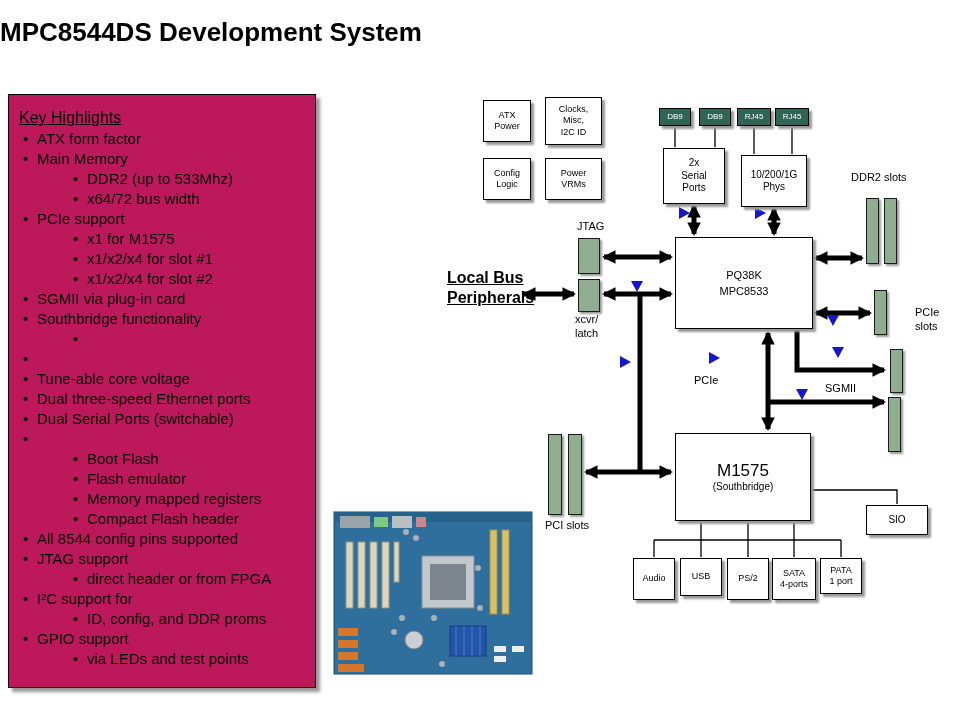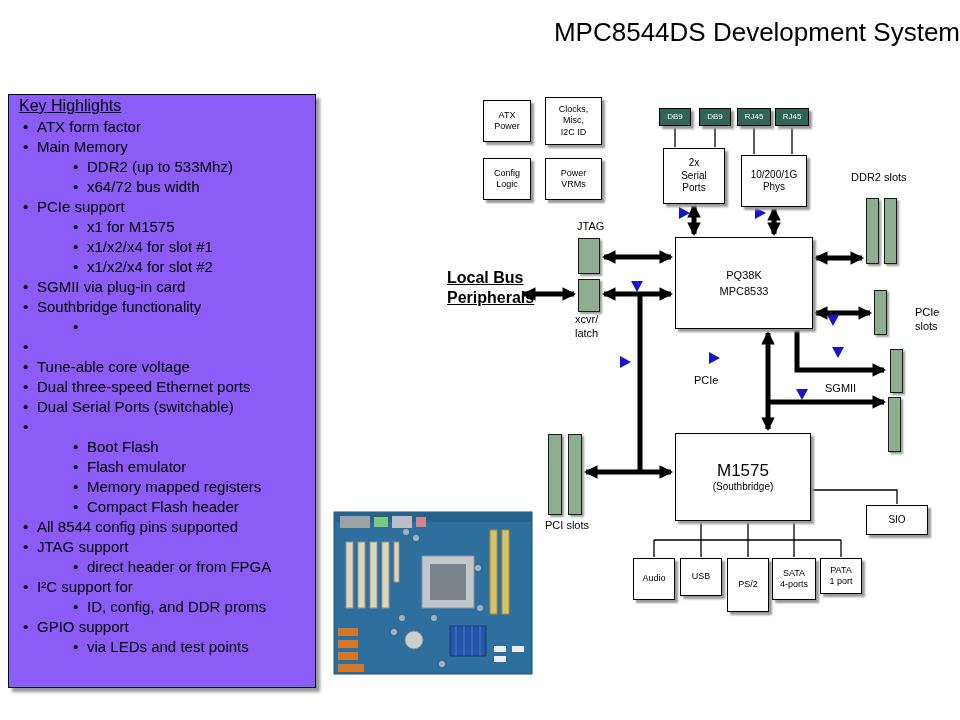--- a/index.html
+++ b/index.html
@@ -6,7 +6,7 @@
   html,body{width:960px;height:720px;background:#fff;font-family:"Liberation Sans",sans-serif;color:#000}
   .stage{position:absolute;left:0;top:0;width:960px;height:720px;overflow:hidden;background:#fff}
 
-  .title{position:absolute;top:17px;left:0;width:100%;text-align:right;font-size:26px;font-weight:normal}
+  .title{position:absolute;top:17px;left:0;width:100%;text-align:left;font-size:26px;font-weight:bold}
 
   
   .hl-panel{position:absolute;left:8px;top:94px;width:308px;height:594px;border:1px solid #000;background:#8b5cf6;

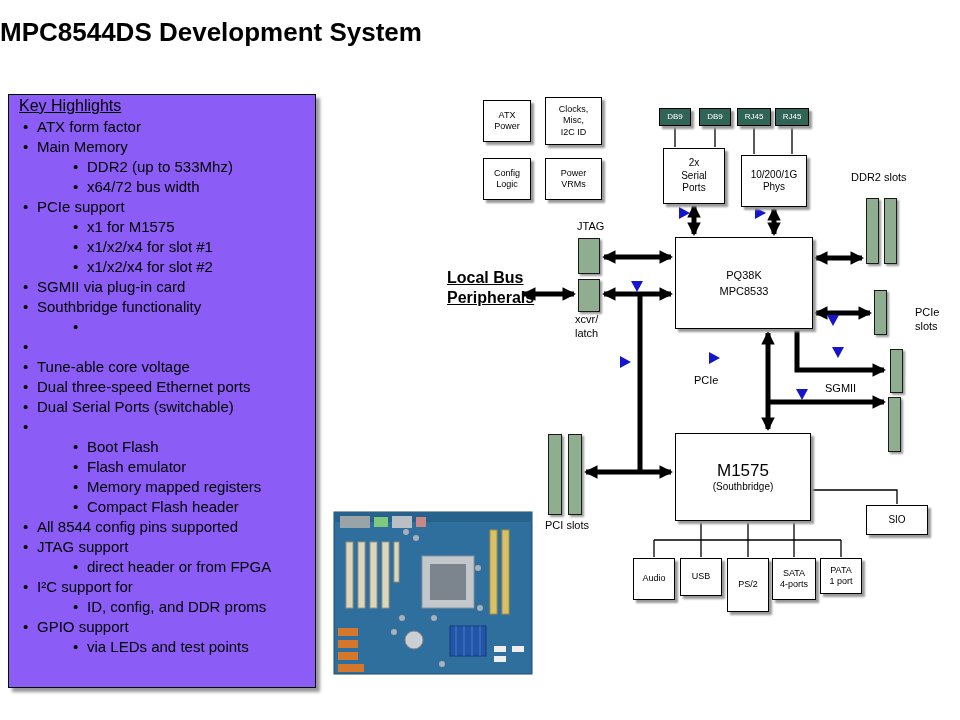--- a/index.html
+++ b/index.html
@@ -9,8 +9,8 @@
   .title{position:absolute;top:17px;left:0;width:100%;text-align:left;font-size:26px;font-weight:bold}
 
   
-  .hl-panel{position:absolute;left:8px;top:94px;width:308px;height:594px;border:1px solid #000;background:#8b5cf6;
-            box-shadow:4px 4px 3px var(--shadow,#999);padding:0 4px 0 8px;font-size:15px}
+  .hl-panel{position:absolute;left:8px;top:94px;width:308px;height:594px;border:1px solid #000;background:#be185d;
+            box-shadow:4px 4px 3px var(--shadow,#999);padding:12px 4px 0 8px;font-size:15px}
   .hl-heading{font-size:16px;text-decoration:underline;line-height:22px;padding-left:2px}
   .li{display:flex;line-height:20px}
   .li .bullet{flex:0 0 14px}

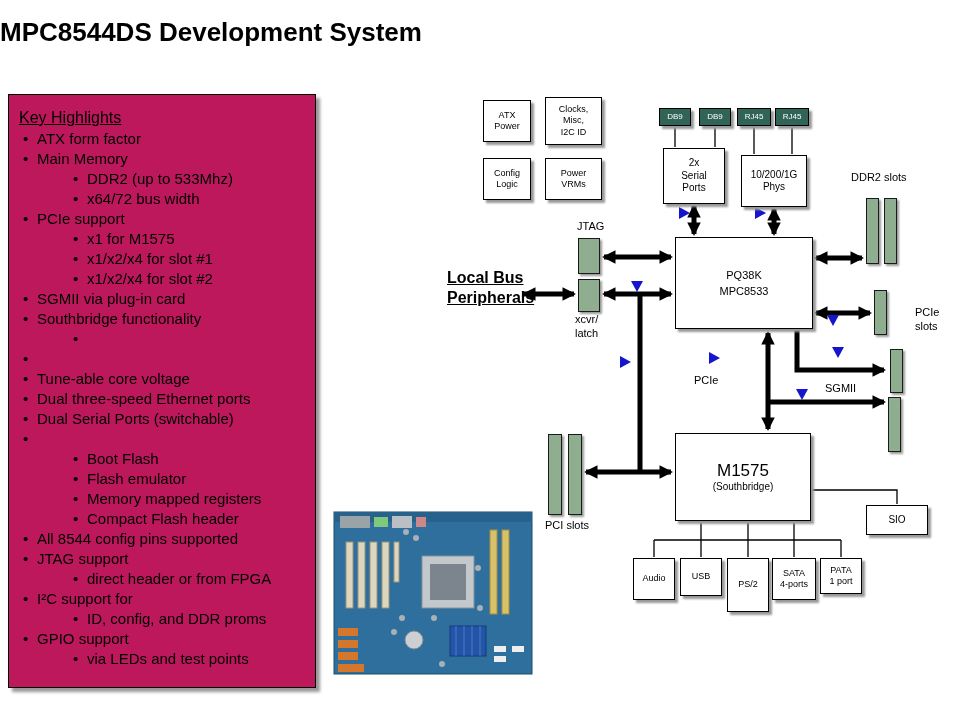--- a/index.html
+++ b/index.html
@@ -48,7 +48,7 @@
   #sio{left:866px;top:505px;width:62px;height:30px}
   #audio{left:633px;top:558px;width:42px;height:42px;font-size:9px}
   #usb{left:680px;top:558px;width:42px;height:38px;font-size:9px}
-  #ps2{left:727px;top:558px;width:42px;height:54px;font-size:9px}
+  #ps2{left:727px;top:558px;width:42px;height:42px;font-size:9px}
   #sata{left:772px;top:558px;width:44px;height:42px;font-size:9px}
   #pata{left:820px;top:558px;width:42px;height:36px;font-size:9px}
 

